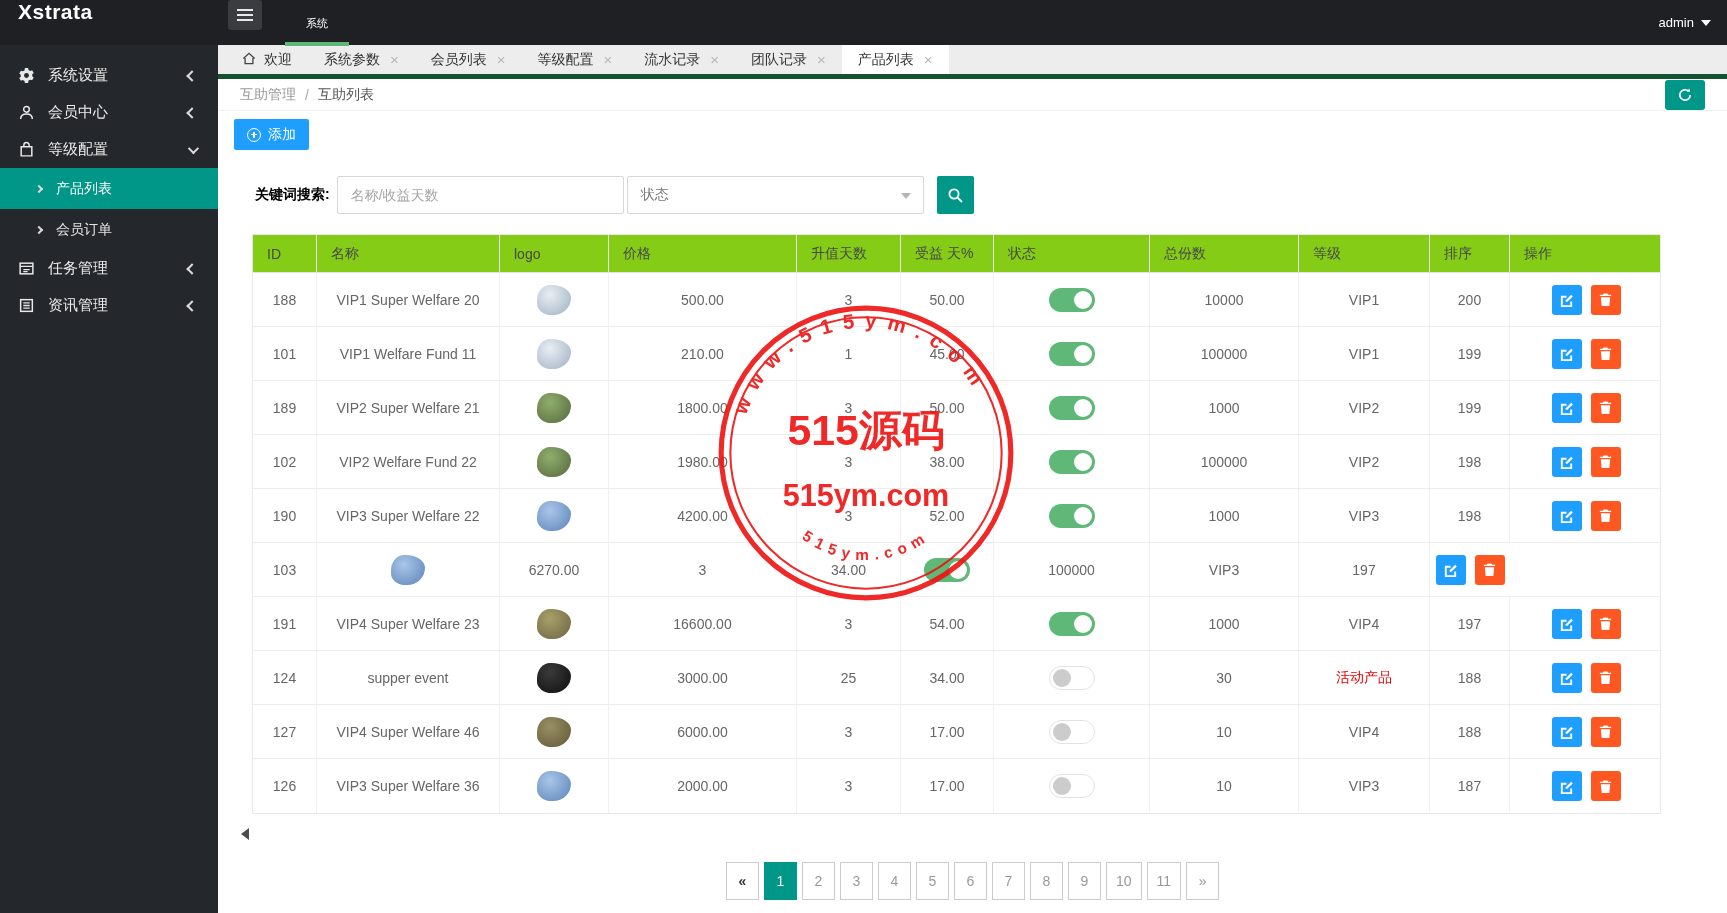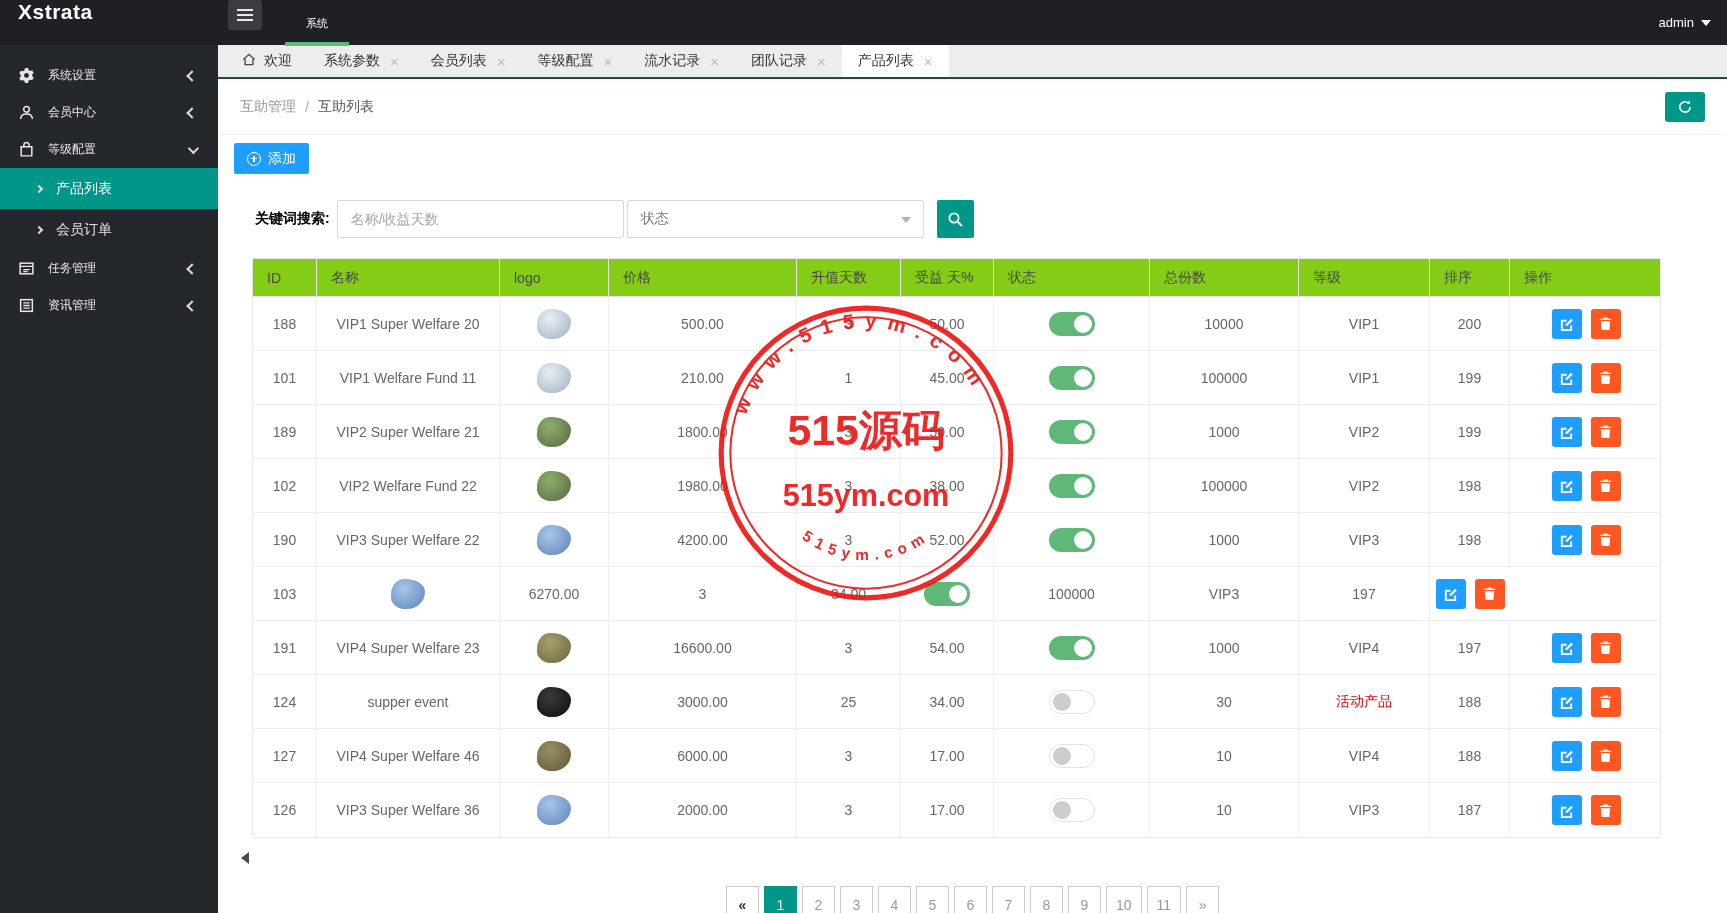--- a/index.html
+++ b/index.html
@@ -40,7 +40,7 @@
   
   .panel{ position:fixed; top:45px; left:218px; right:0; bottom:0; background:#fff; }
   .tabbar{ height:34px; background:#ededed; display:flex; align-items:stretch; padding-left:8px;
-    border-bottom:2px solid #14532d; }
+    border-bottom:5px solid #14532d; }
   .tab{ display:flex; align-items:center; gap:8px; padding:0 16px; font-size:14px; color:#333; cursor:pointer; }
   .tab.active{ background:#fff; }
   .tab .close{ color:#b8b8b8; font-size:15px; line-height:1; margin-left:2px; }

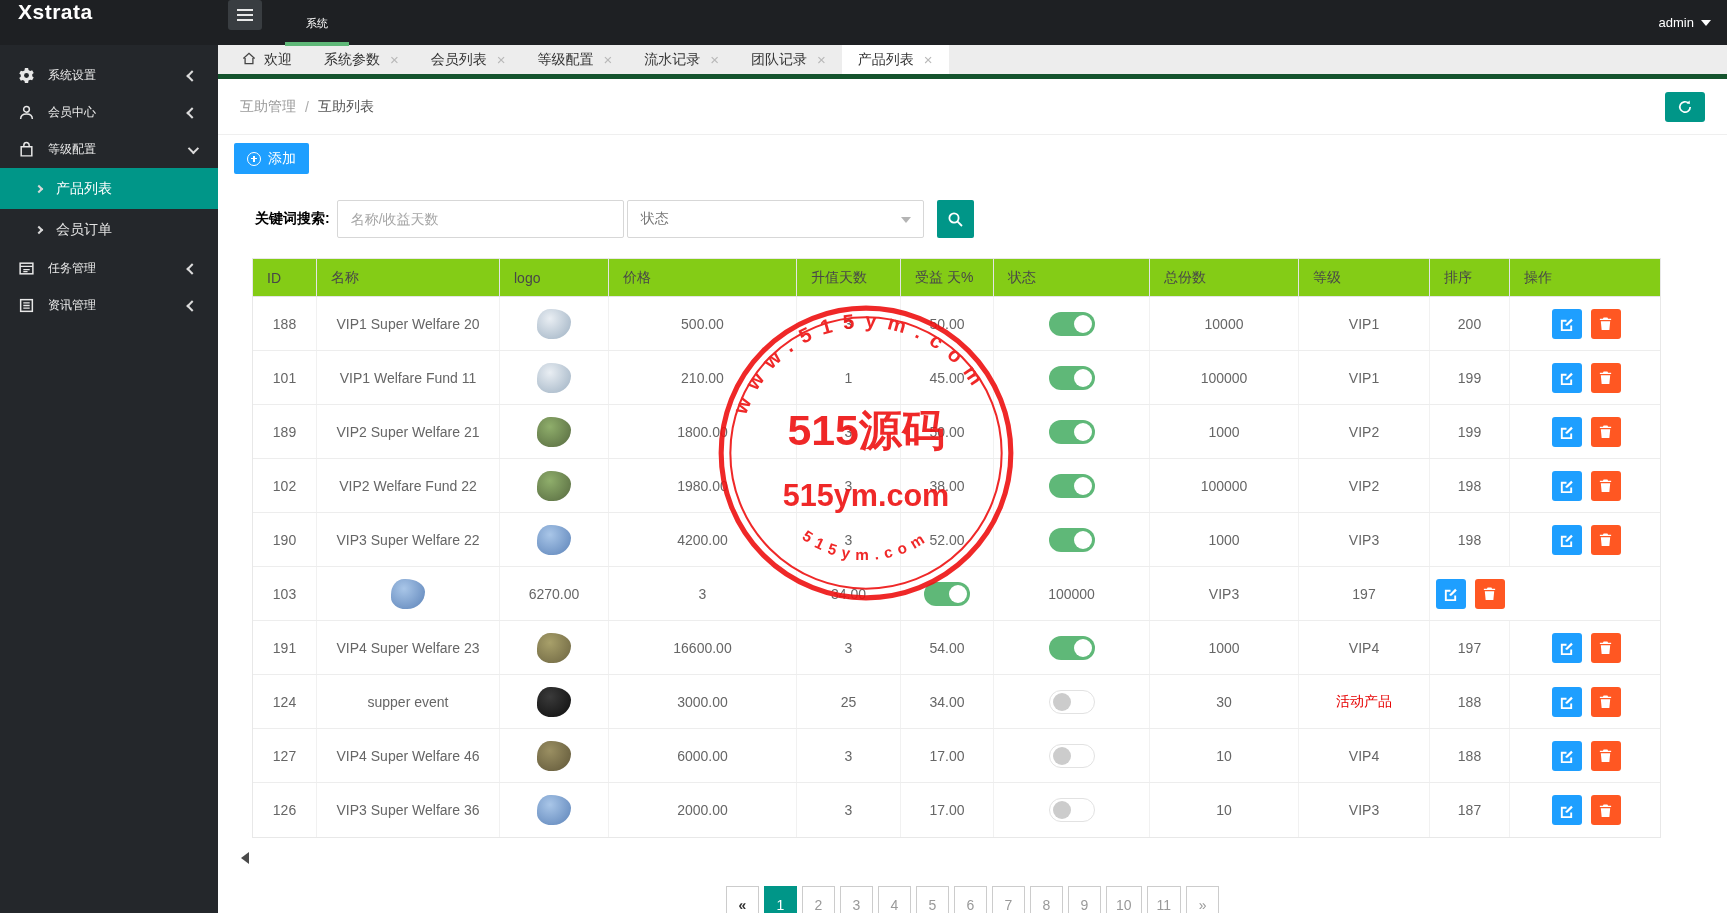--- a/index.html
+++ b/index.html
@@ -25,7 +25,7 @@
     border-top:6px solid #fff; }
   
   .sidebar{ position:fixed; top:45px; left:0; bottom:0; width:218px; background:#24272b; z-index:55; padding-top:12px; }
-  .side-item{ height:37px; display:flex; align-items:center; color:#ececec; font-size:12px;
+  .side-item{ height:37px; display:flex; align-items:center; color:#ececec; font-size:15px;
     padding-left:18px; cursor:pointer; }
   .side-item .ic{ width:18px; height:18px; margin-right:12px; display:inline-flex; }
   .side-item .chev{ margin-left:auto; margin-right:22px; width:8px; height:8px;

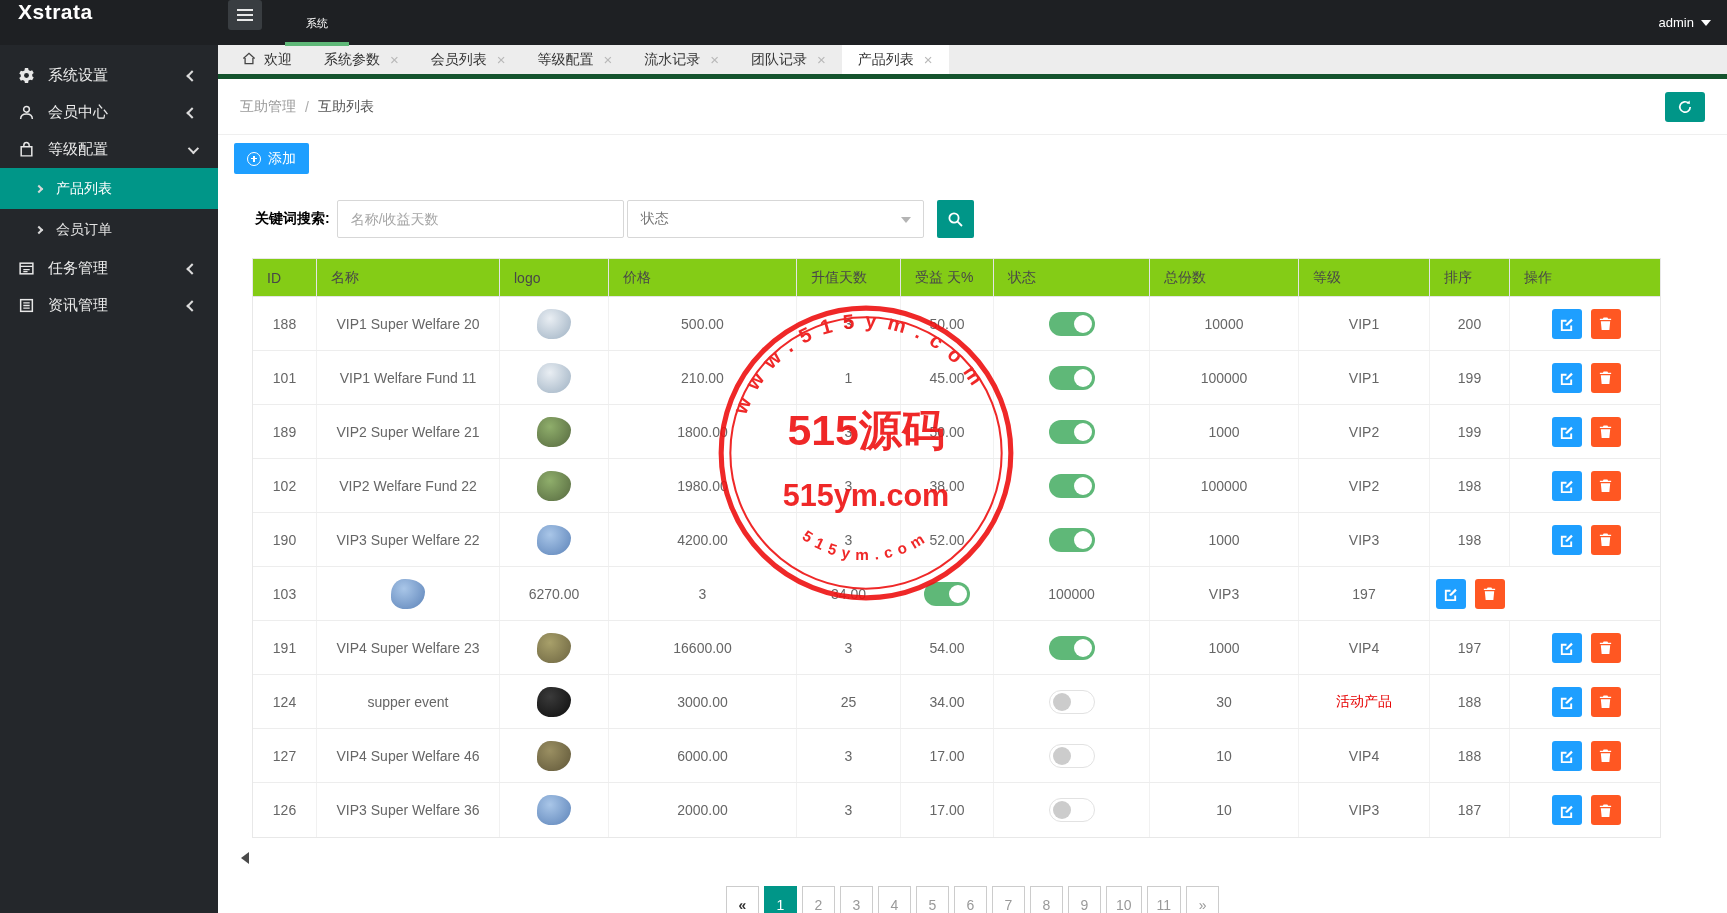--- a/index.html
+++ b/index.html
@@ -44,7 +44,7 @@
   .tab{ display:flex; align-items:center; gap:8px; padding:0 16px; font-size:14px; color:#333; cursor:pointer; }
   .tab.active{ background:#fff; }
   .tab .close{ color:#b8b8b8; font-size:15px; line-height:1; margin-left:2px; }
-  .crumbbar{ height:56px; background:#fff; border-bottom:1px solid #efefef;
+  .crumbbar{ height:32px; background:#fff; border-bottom:1px solid #efefef;
     display:flex; align-items:center; padding:0 22px; }
   .crumb{ font-size:14px; color:#999; cursor:pointer; }
   .crumb.current{ color:#555; cursor:default; }

